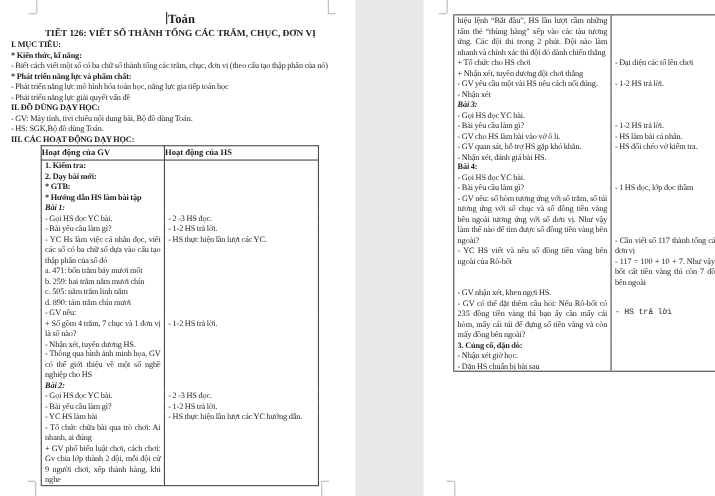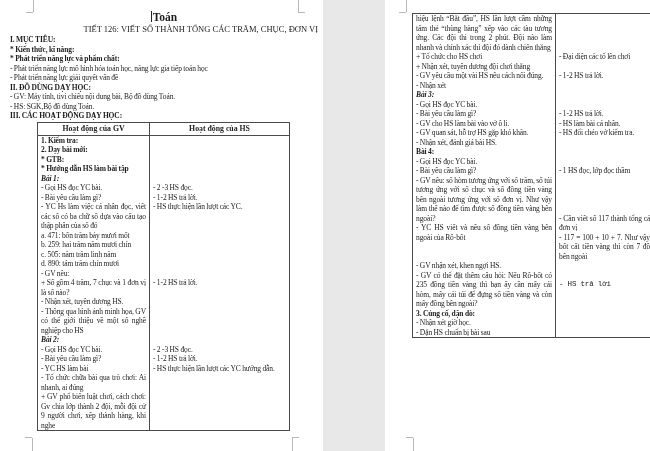--- a/index.html
+++ b/index.html
@@ -23,7 +23,7 @@
   .content{position:absolute;left:10px;top:9px;width:308px;}
   .doc-title{font-size:11.5px;line-height:13px;font-weight:bold;text-align:center;margin-top:2px;}
   .cursor{display:inline-block;width:1px;height:11px;background:#222;vertical-align:-1px;margin-right:1px;}
-  .doc-subtitle{font-size:8.5px;line-height:11px;font-weight:normal;text-align:right;}
+  .doc-subtitle{font-size:8.5px;line-height:11px;font-weight:bold;text-align:center;}
   .p{font-size:7.5px;line-height:9.5px;text-align:justify;letter-spacing:-0.1px;word-spacing:-0.3px;}
   .p:empty{min-height:9.5px;}
   .bold{font-weight:bold;}

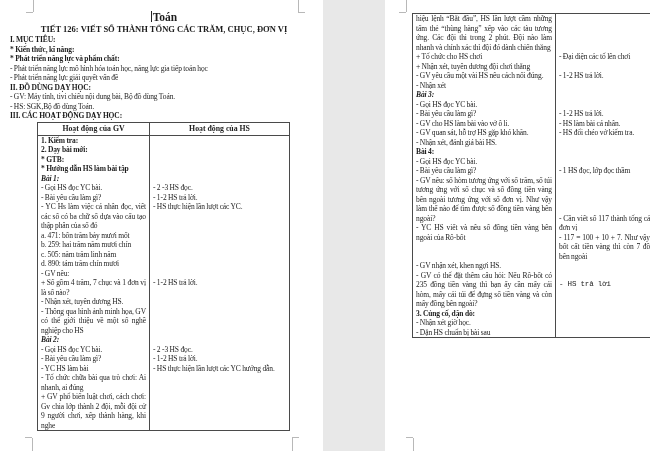--- a/index.html
+++ b/index.html
@@ -67,6 +67,7 @@
       <div id="p1-intro">
           <div class="p bold">I. MỤC TIÊU:</div>
           <div class="p bold">* Kiến thức, kĩ năng:</div>
+          <div class="p">- Biết cách viết một số có ba chữ số thành tổng các trăm, chục, đơn vị (theo cấu tạo thập phân của nó)</div>
           <div class="p bold">* Phát triển năng lực và phẩm chất:</div>
           <div class="p">- Phát triển năng lực mô hình hóa toán học, năng lực gia tiếp toán học</div>
           <div class="p">- Phát triển năng lực giải quyết vấn đề</div>

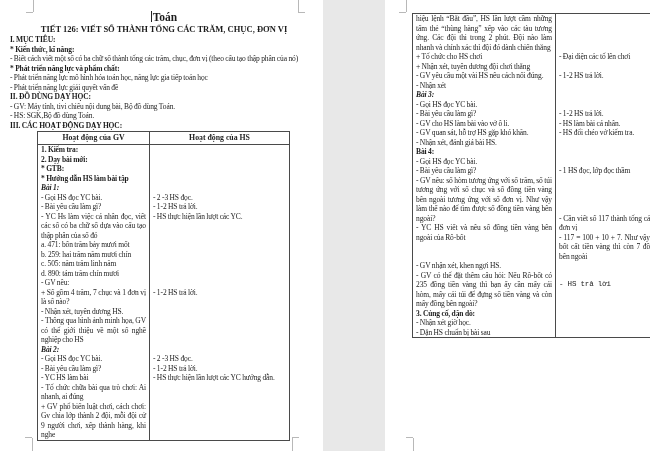--- a/index.html
+++ b/index.html
@@ -36,7 +36,7 @@
   .p2-table{position:absolute;left:27px;top:13px;width:279px;}
   .doc-table th{
     border:1px solid var(--border,#4a4a4a);
-    font-size:7.8px;line-height:10px;font-weight:bold;text-align:center;
+    font-size:7.8px;line-height:10px;font-weight:bold;text-align:left;
     padding:1px 0;
   }
   .doc-table td{

